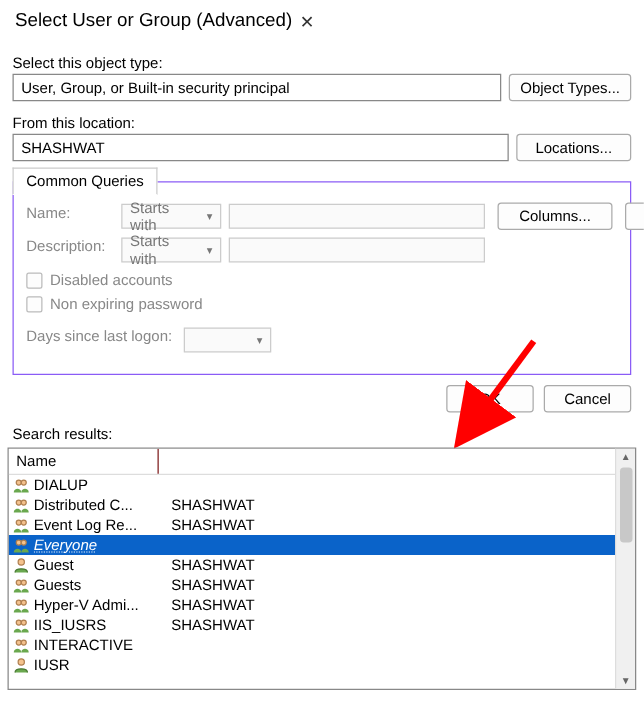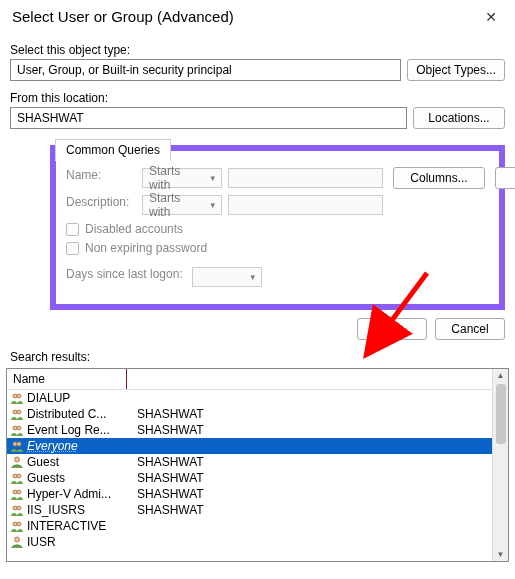--- a/index.html
+++ b/index.html
@@ -17,7 +17,7 @@
     .titlebar {
       display: flex;
       align-items: center;
-      justify-content: space-between;
+      justify-content: flex-start;
       padding: 8px 12px 6px 12px;
       font-size: 15px;
     }

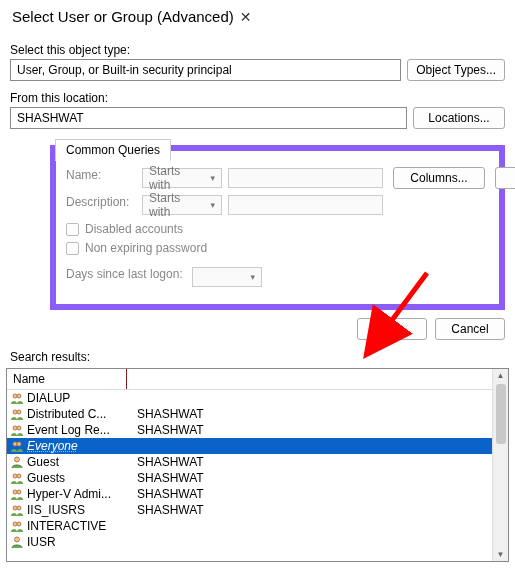--- a/index.html
+++ b/index.html
@@ -66,11 +66,10 @@
       color: #0067c0;
     }
     .groupbox {
-      border: 6px solid #8b5cf6;
+      border: 1px solid #8b5cf6;
       margin-top: 16px;
       position: relative;
       padding: 10px 10px 10px 10px;
-      margin-left: 40px;
     }
     .groupbox-tab {
       position: absolute;

